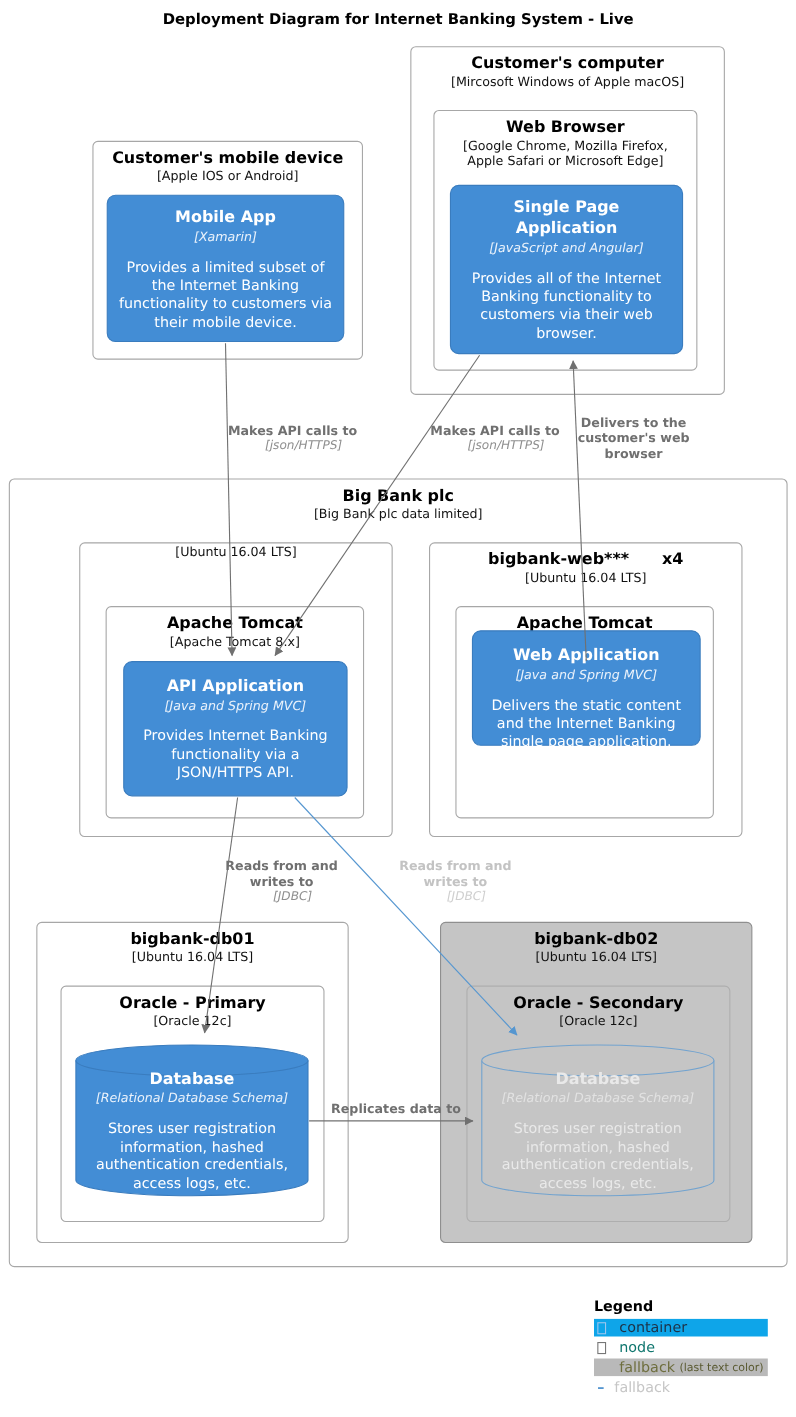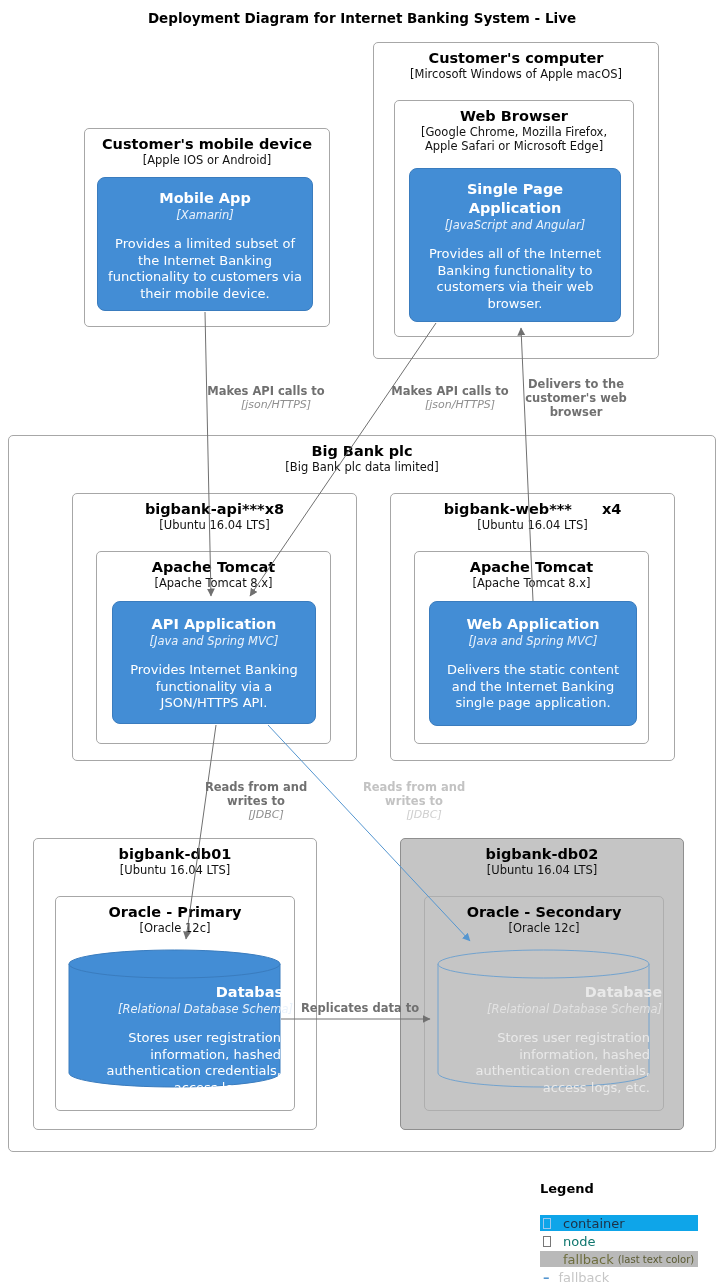--- a/index.html
+++ b/index.html
@@ -94,7 +94,6 @@
   </div>
 
   <div class="abs node" style="left:72px;top:493px;width:285px;height:268px;">
-    <div class="node-title">bigbank-api***x8</div>
     <div class="node-sub">[Ubuntu 16.04 LTS]</div>
   </div>
   <div class="abs node" style="left:96px;top:551px;width:235px;height:193px;">

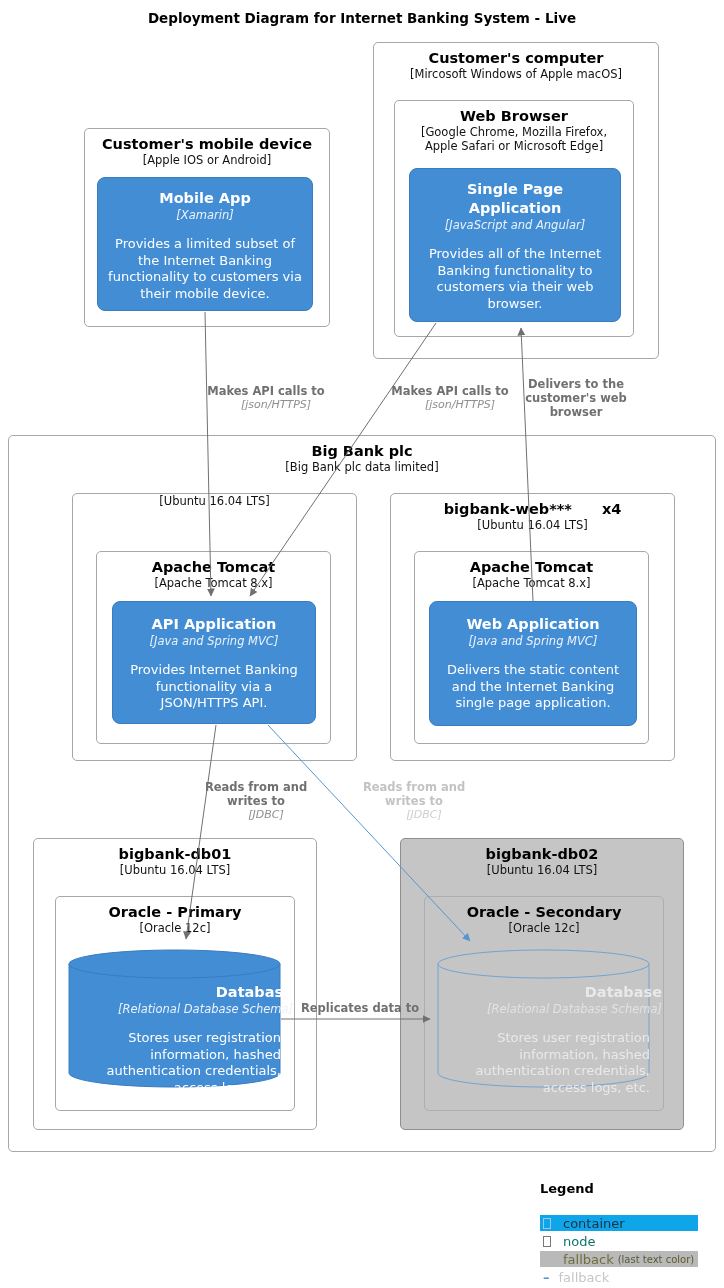--- a/index.html
+++ b/index.html
@@ -117,7 +117,7 @@
     <div class="node-title">Apache Tomcat</div>
     <div class="node-sub">[Apache Tomcat 8.x]</div>
   </div>
-  <div class="abs container-box" style="left:429px;top:601px;width:208px;height:125px;">
+  <div class="abs container-box" style="left:429px;top:573px;width:208px;height:105px;">
     <div class="c-title" style="padding-top:13px;">Web Application</div>
     <div class="c-tech">[Java and Spring MVC]</div>
     <div class="c-desc">Delivers the static content and the Internet Banking single page application.</div>

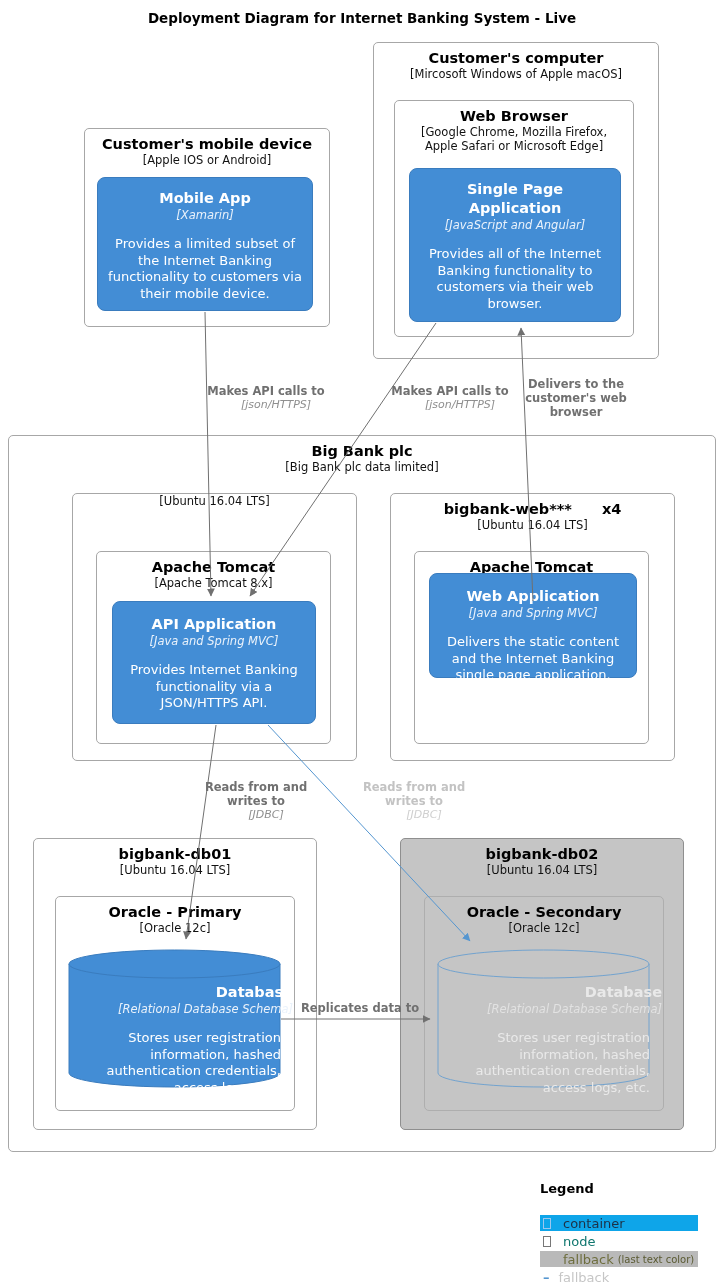--- a/index.html
+++ b/index.html
@@ -30,7 +30,7 @@
   .c-title.narrow{max-width:130px;margin:0 auto;}
   .c-tech{font-size:11.5px;font-style:italic;line-height:15px;color:#eaf2fb;}
   .c-desc{font-size:13px;line-height:16.5px;margin-top:13px;padding:0 10px;}
-  .cyl-text{left:12px;width:100%;text-align:right;color:#fff;margin-top:11px;}
+  .cyl-text{left:0;width:100%;text-align:center;color:#fff;}
   .cyl-text .c-desc{padding:0 12px;}
   .cyl-text.dim{color:#e9e9e9;}
   .cyl-text.dim .c-tech{color:#e2e2e2;}

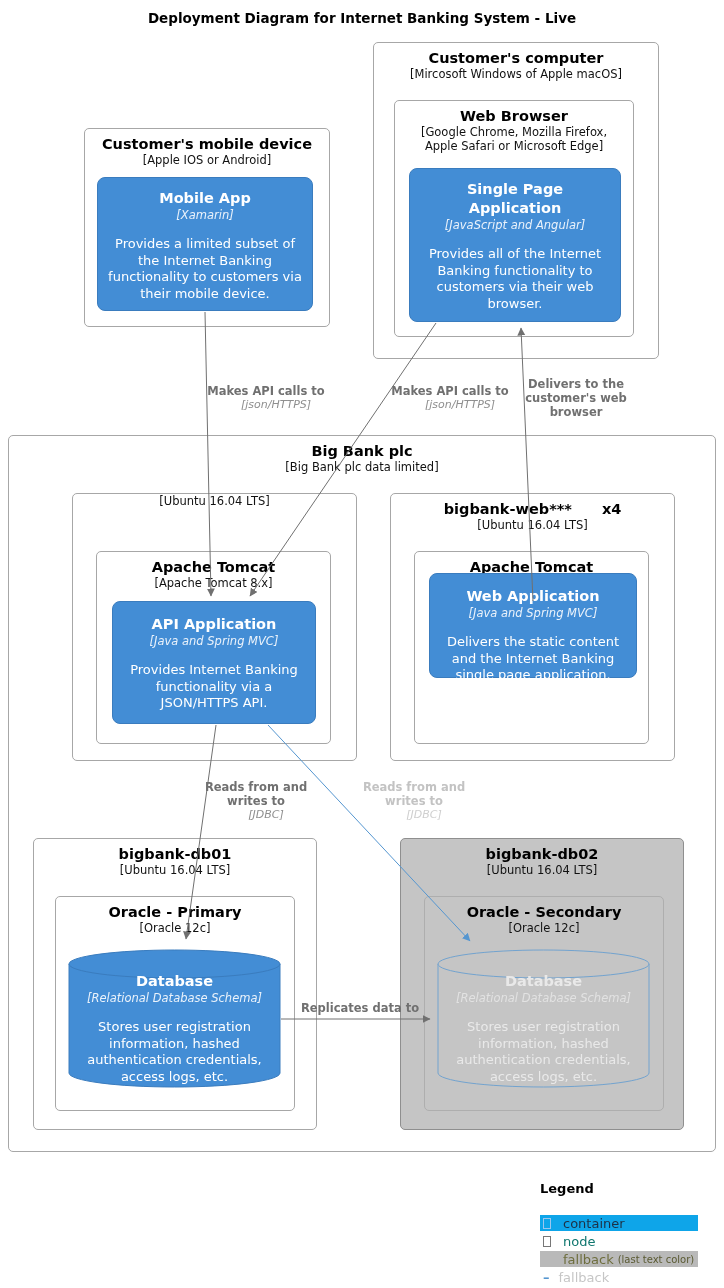--- a/index.html
+++ b/index.html
@@ -41,7 +41,7 @@
   .rel-label.faded{color:#c3c3c3;}
   .rel-label.faded .rel-tech{color:#cfcfcf;}
   .legend{left:540px;top:1181px;width:158px;}
-  .legend-title{font-size:13px;font-weight:bold;color:#000;margin-bottom:19px;}
+  .legend-title{font-size:13px;font-weight:bold;color:#000;margin-bottom:3px;}
   .legend-row{display:flex;align-items:center;height:16px;margin-bottom:2px;font-size:13px;}
   .legend-row .swatch{
     display:inline-block;width:8px;height:11px;margin:0 12px 0 3px;box-sizing:border-box;

